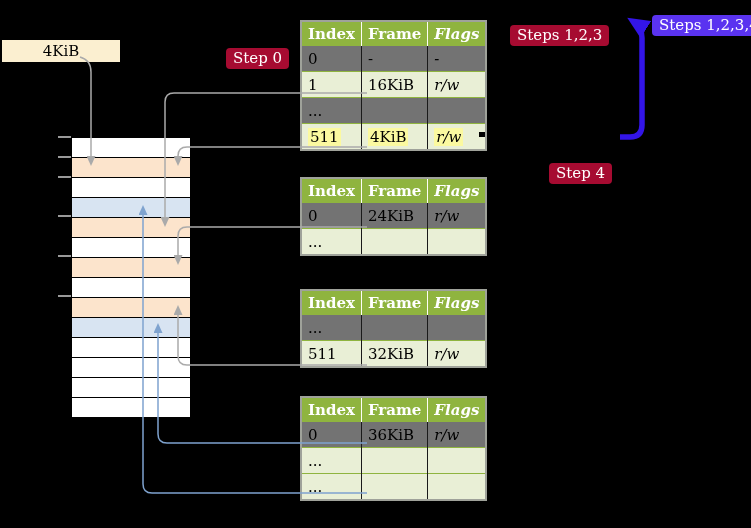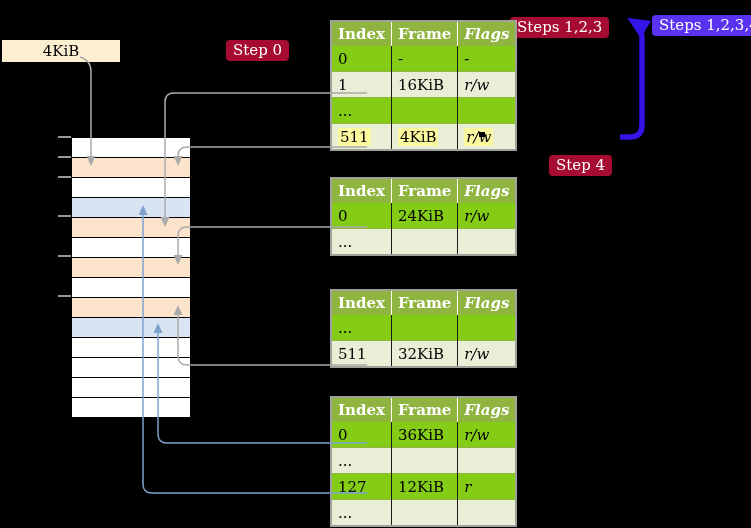--- a/index.html
+++ b/index.html
@@ -56,10 +56,10 @@
   }
   
   table.ptable{
-    position:absolute;left:330px;
+    position:absolute;left:300px;
     border-collapse:collapse;
     border:2px solid var(--table-border);
-    background:#84cc16;
+    background:#737373;
   }
   table.ptable th{
     background:var(--table-header-green);color:#fff;

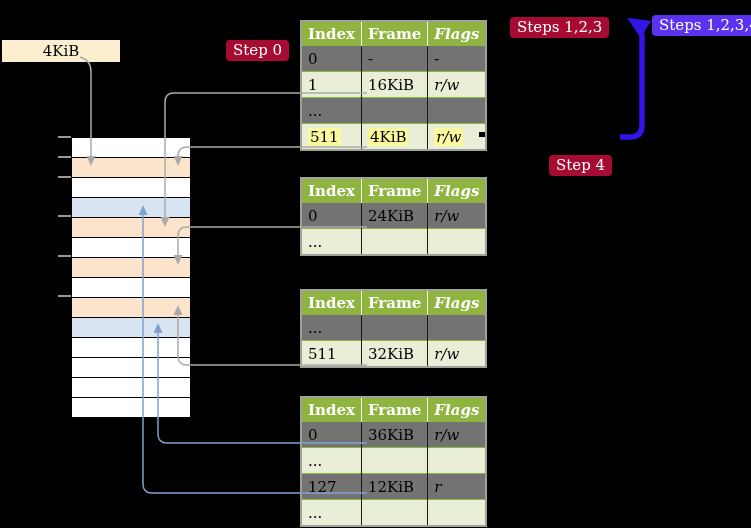--- a/index.html
+++ b/index.html
@@ -37,7 +37,7 @@
     color:#fff;padding:1px 7px 2px 7px;border-radius:4px;
     display:inline-block;white-space:nowrap;font-size:15px;
   }
-  .badge-red{background:var(--badge-red);}
+  .badge-red{background:var(--badge-red);margin-top:8px;}
   .badge-blue{background:var(--badge-blue);border-radius:4px 0 0 4px;}
   .pos-step0{left:188px;top:40px;padding-left:38px;}
   .pos-steps123{left:510px;top:17px;}

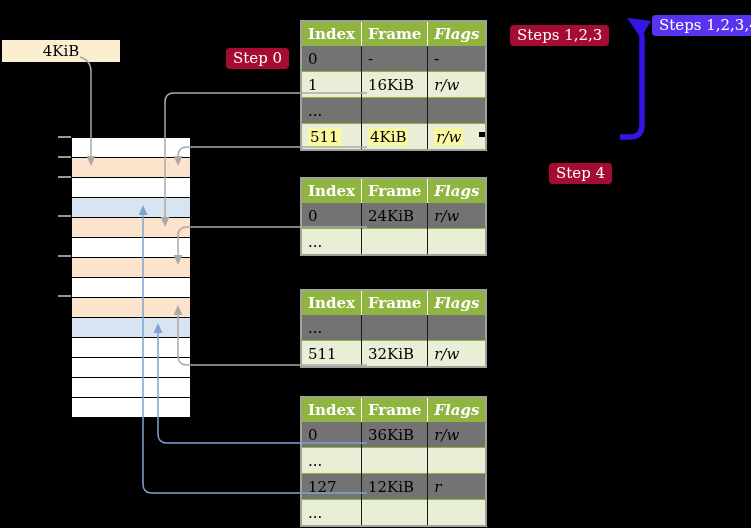--- a/index.html
+++ b/index.html
@@ -219,11 +219,6 @@
         <td class="c0">...</td>
         <td class="c1"></td>
         <td class="c2"></td>
-      </tr>
-      <tr>
-        <td class="c0">127</td>
-        <td class="c1">12KiB</td>
-        <td class="c2">r</td>
       </tr>
       <tr class="alt">
         <td class="c0">...</td>

